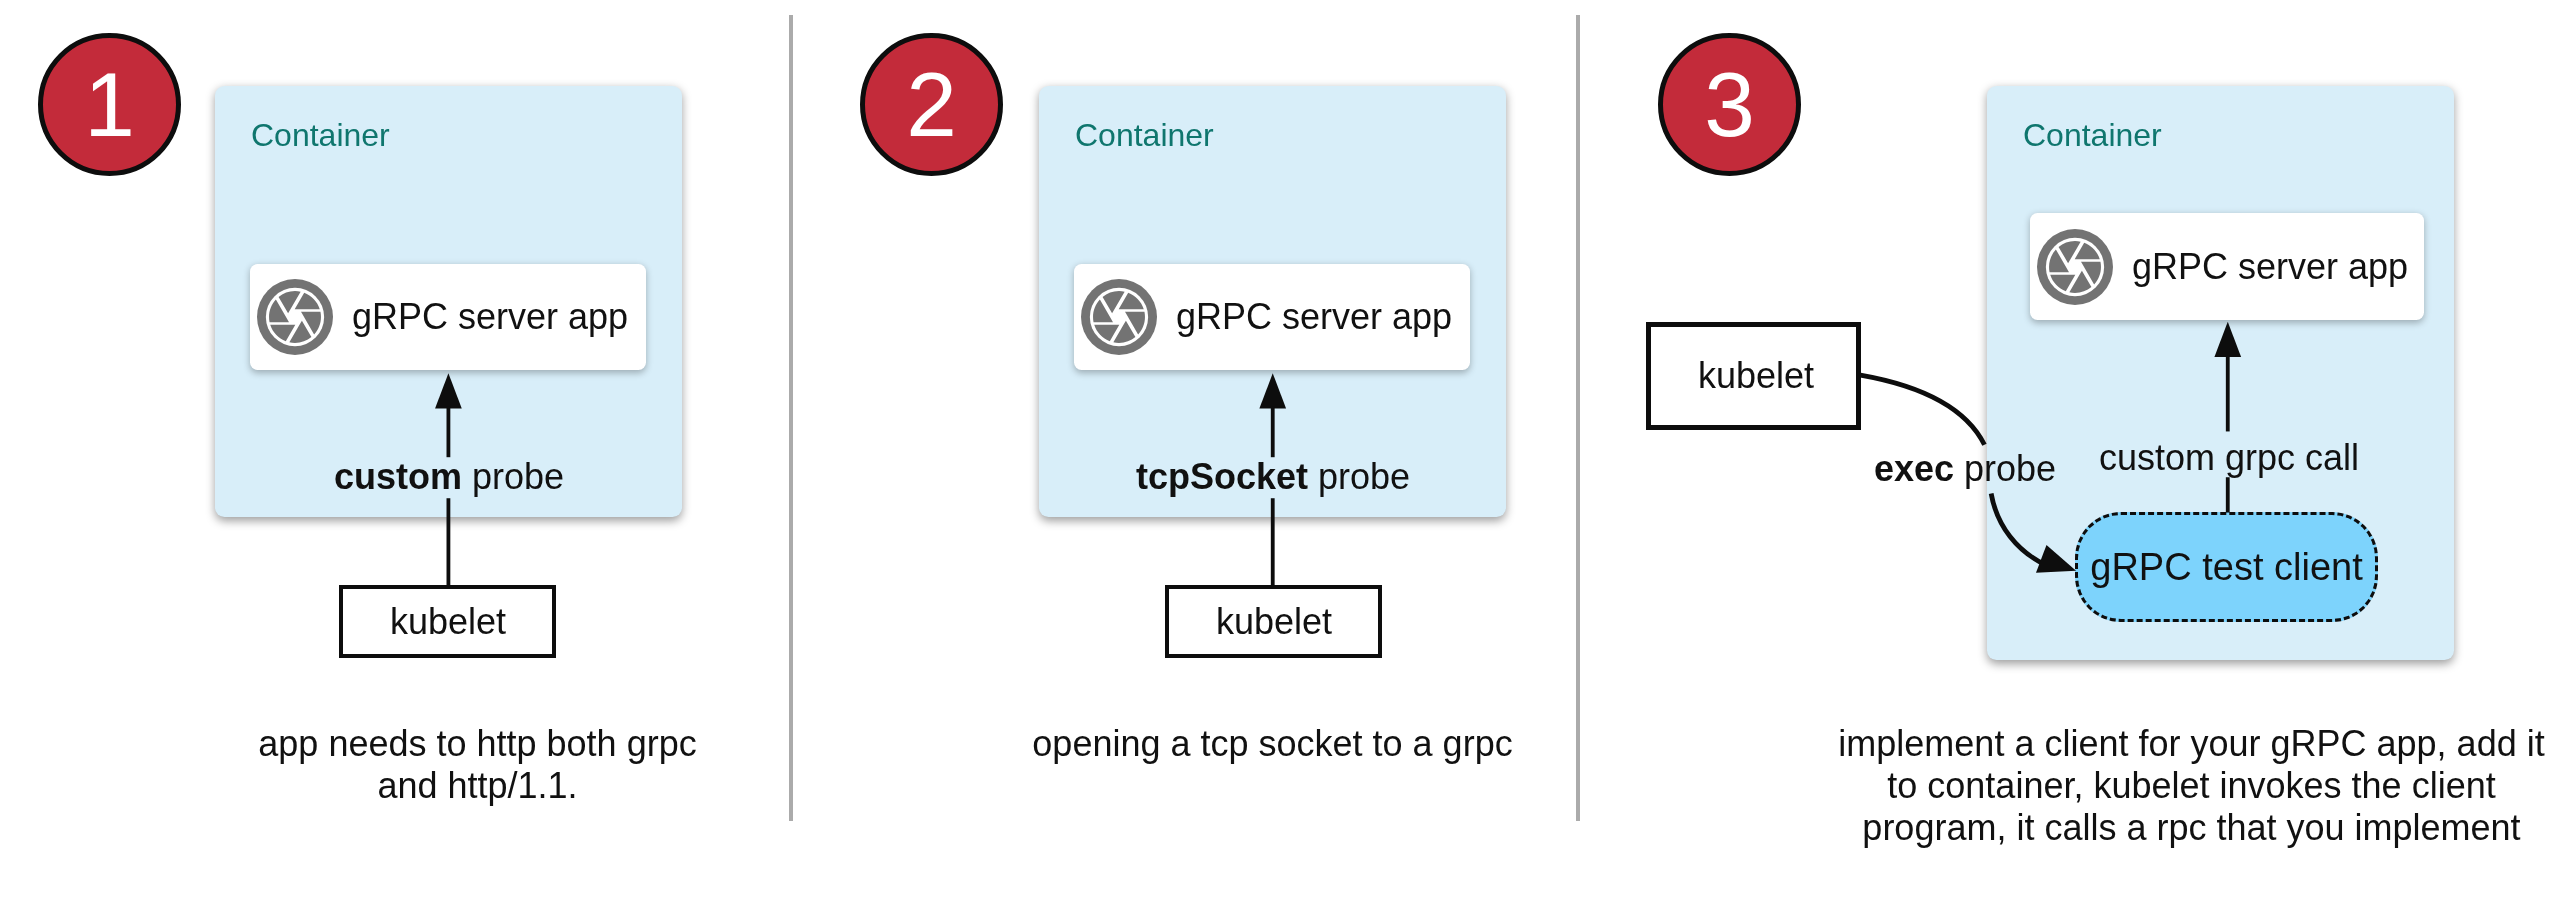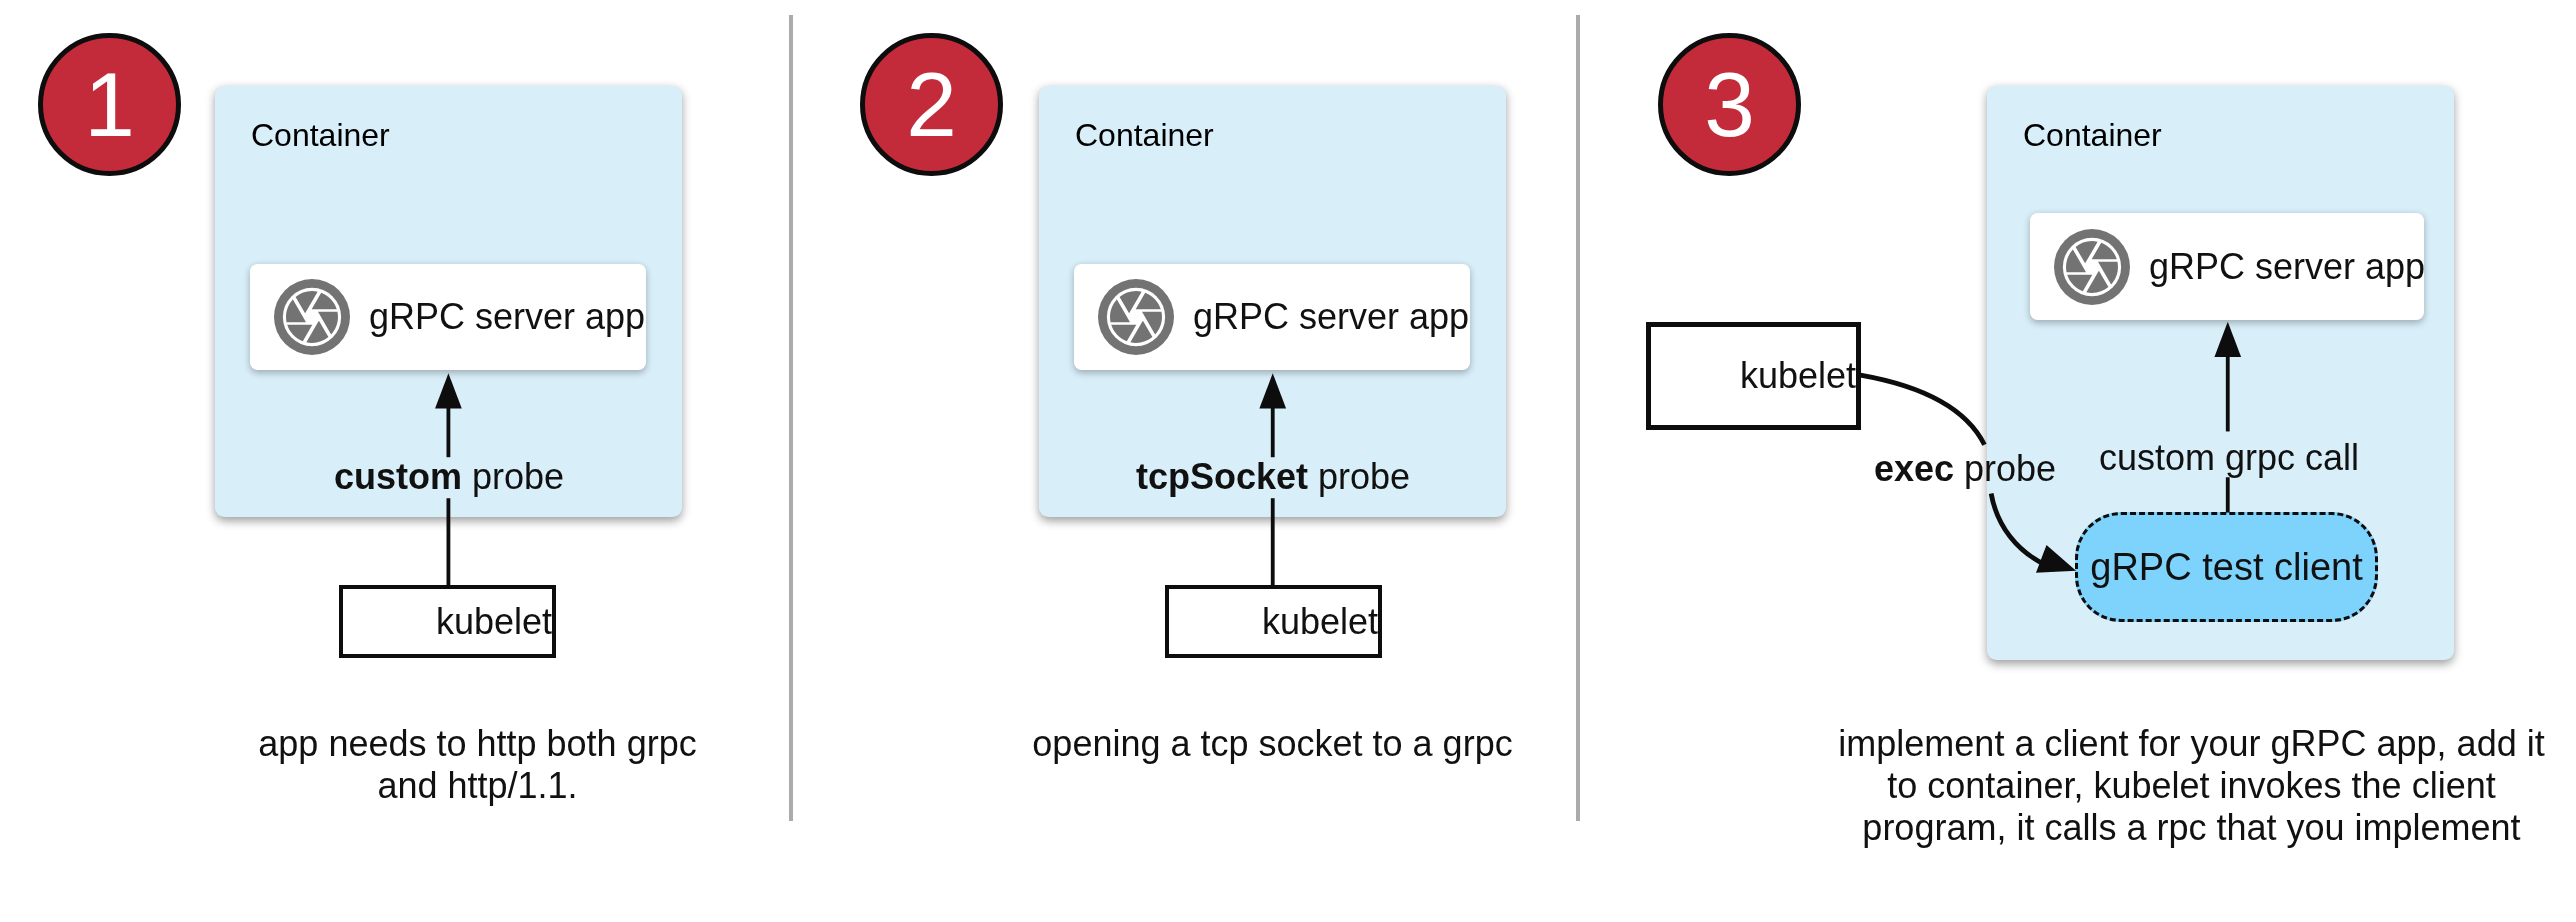--- a/index.html
+++ b/index.html
@@ -27,7 +27,7 @@
   }
   .container-box.tall{height:574px;}
   .container-label{
-    position:absolute;left:36px;top:30.5px;font-size:32px;color:#000000;
+    position:absolute;left:36px;top:30.5px;font-size:32px;color:#0f766e;
   }
   .app-box{
     position:absolute;width:396px;height:106px;border-radius:7.6px;background:#ffffff;

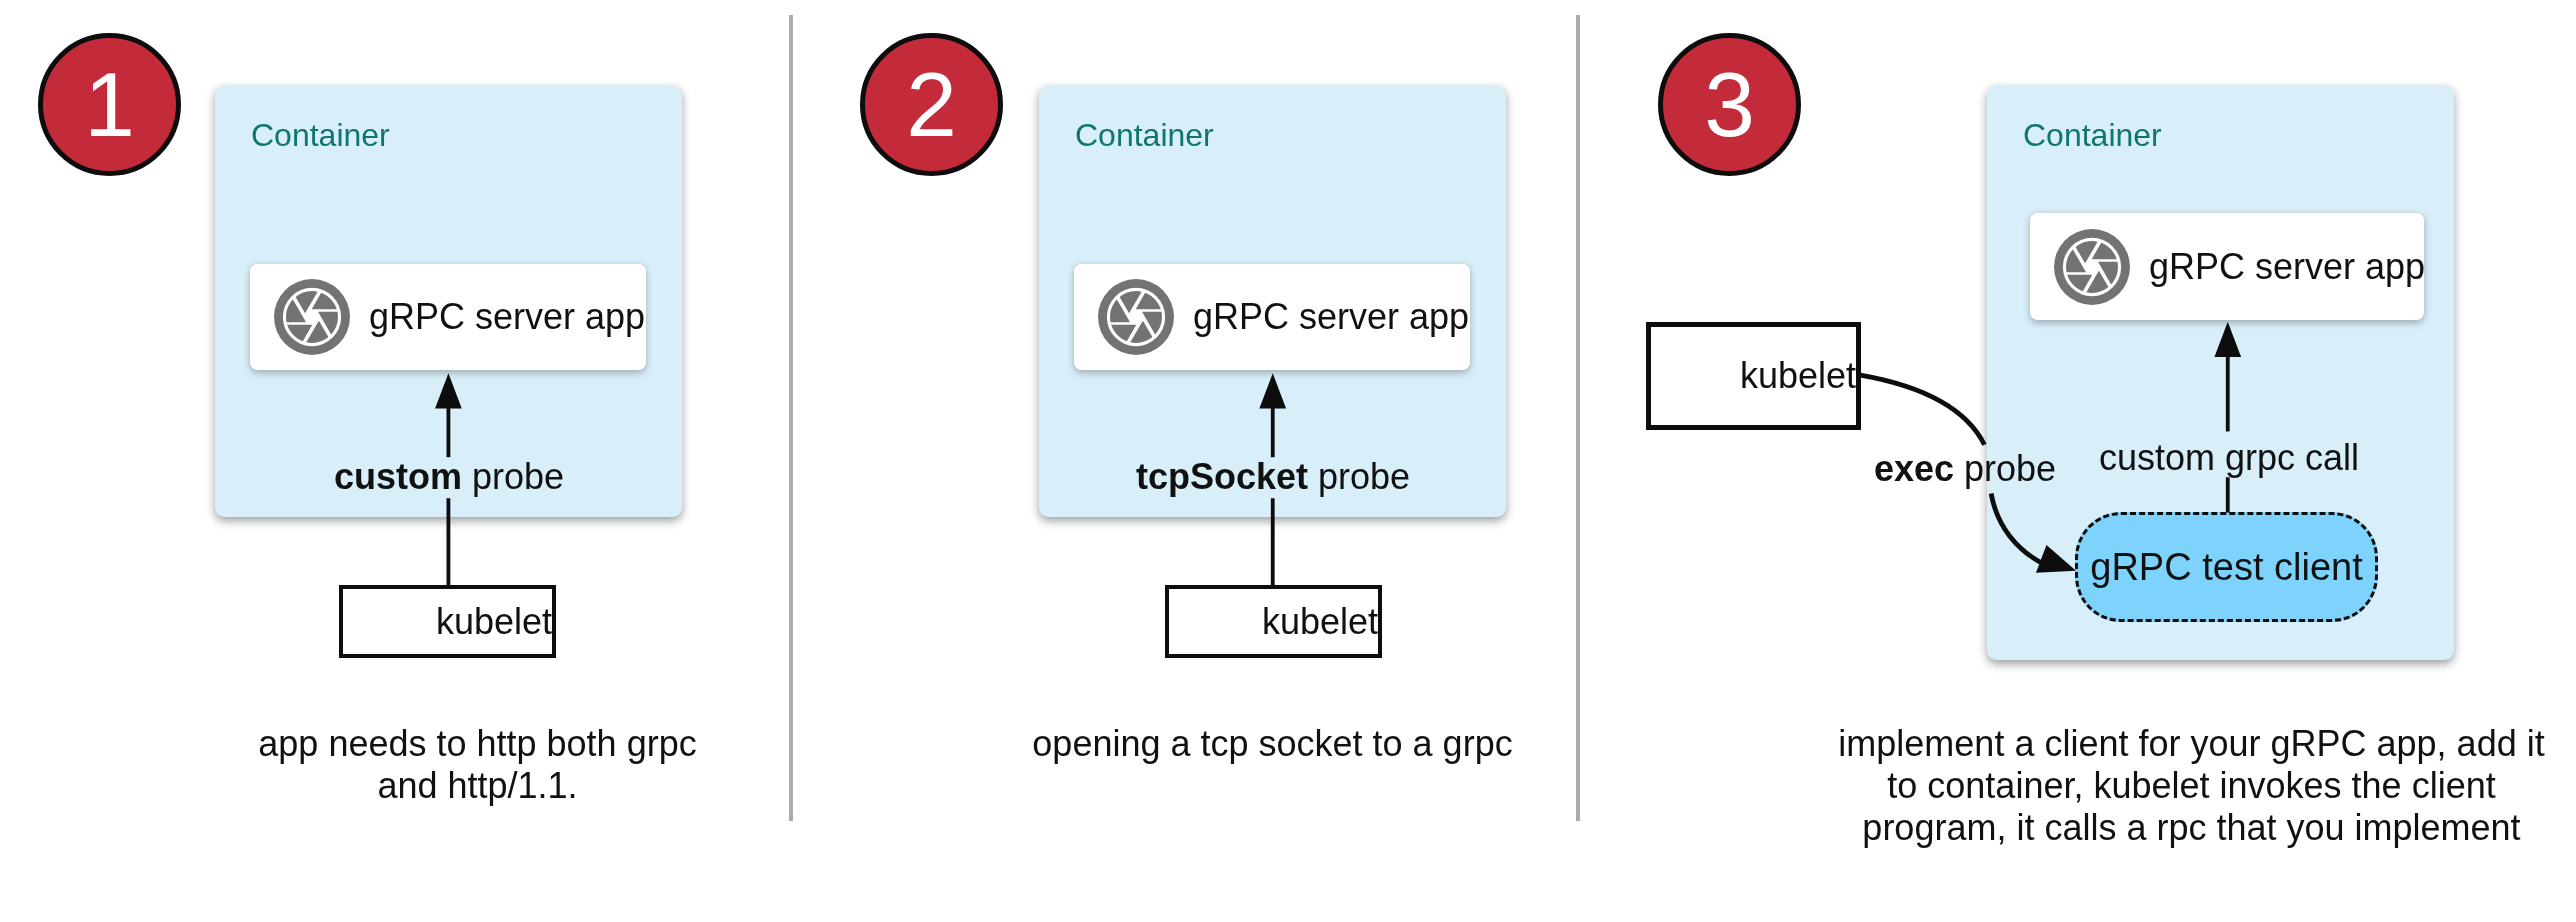--- a/index.html
+++ b/index.html
@@ -32,7 +32,7 @@
   .app-box{
     position:absolute;width:396px;height:106px;border-radius:7.6px;background:#ffffff;
     box-shadow:0 2.9px 7.6px rgba(0,0,0,0.28);display:flex;align-items:center;
-    padding-left:24px;z-index:2;
+    padding-left:7px;z-index:2;
   }
   .app-box .app-label{font-size:36px;margin-left:19px;white-space:nowrap;}
   .kubelet-box{

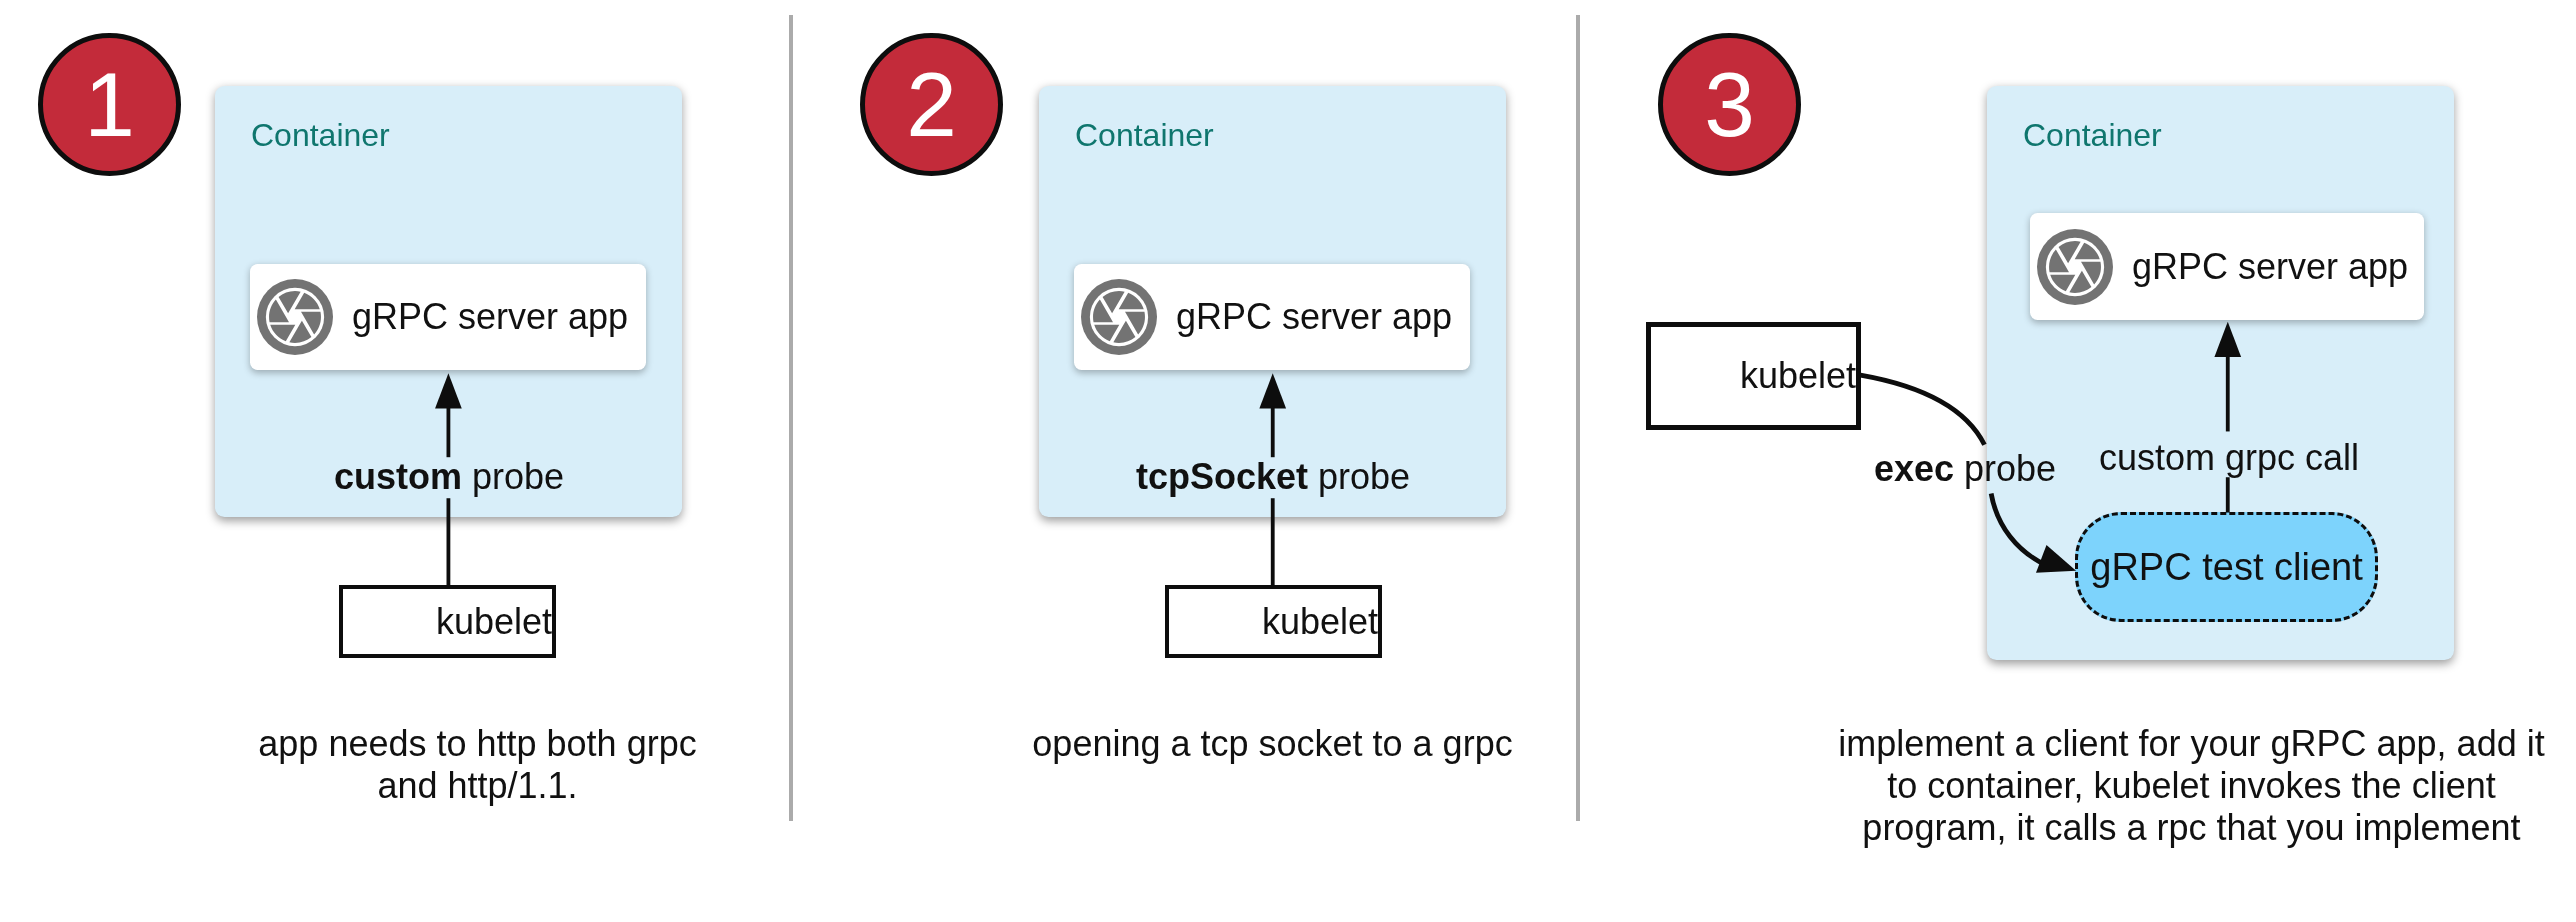--- a/index.html
+++ b/index.html
@@ -37,8 +37,8 @@
   .app-box .app-label{font-size:36px;margin-left:19px;white-space:nowrap;}
   .kubelet-box{
     position:absolute;background:#ffffff;border:4.8px solid #0d0d0d;
-    display:flex;align-items:center;justify-content:flex-end;
-    font-size:36px;z-index:2;
+    display:flex;align-items:center;justify-content:flex-start;
+    font-size:36px;z-index:2;padding-left:47px;
   }
   .probe-label{
     position:absolute;text-align:center;font-size:36px;z-index:6;white-space:nowrap;

